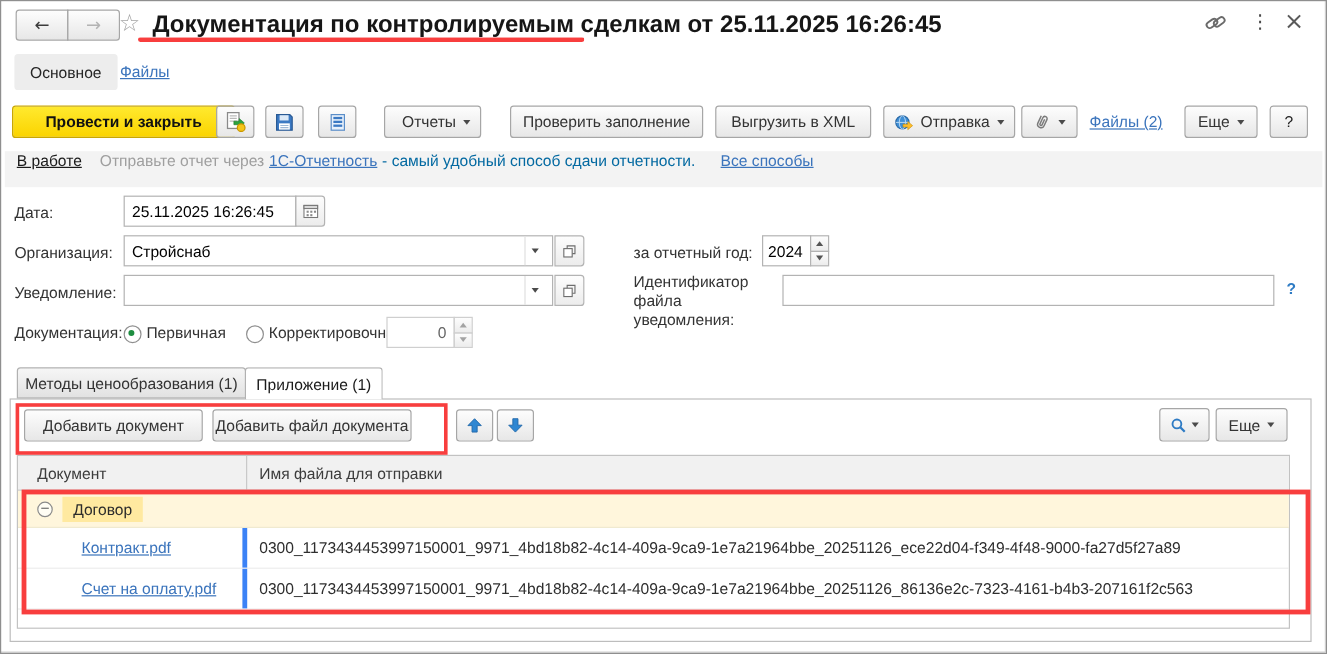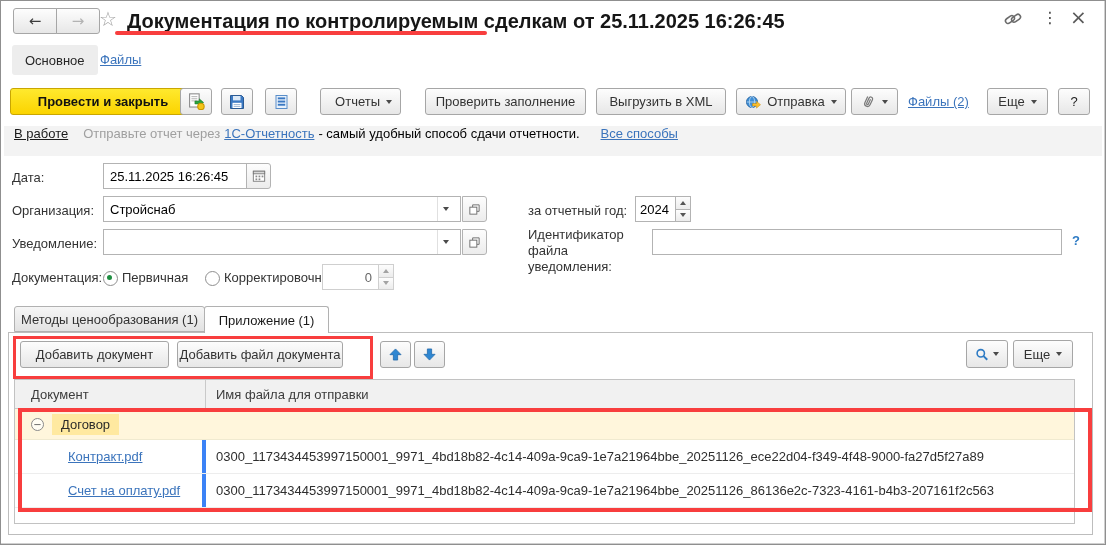--- a/index.html
+++ b/index.html
@@ -170,7 +170,7 @@
     <span style="margin-left:10px;color:#1a1a1a;text-decoration:underline;cursor:pointer;">В работе</span>
     <span style="margin-left:15px;color:#9f9f9f;">Отправьте отчет через</span>
     <span class="link" style="margin-left:4px;">1С-Отчетность</span>
-    <span style="margin-left:4px;color:#000000;">- самый удобный способ сдачи отчетности.</span>
+    <span style="margin-left:4px;color:#0369a1;">- самый удобный способ сдачи отчетности.</span>
     <span class="link" style="margin-left:21px;">Все способы</span>
   </div>
 

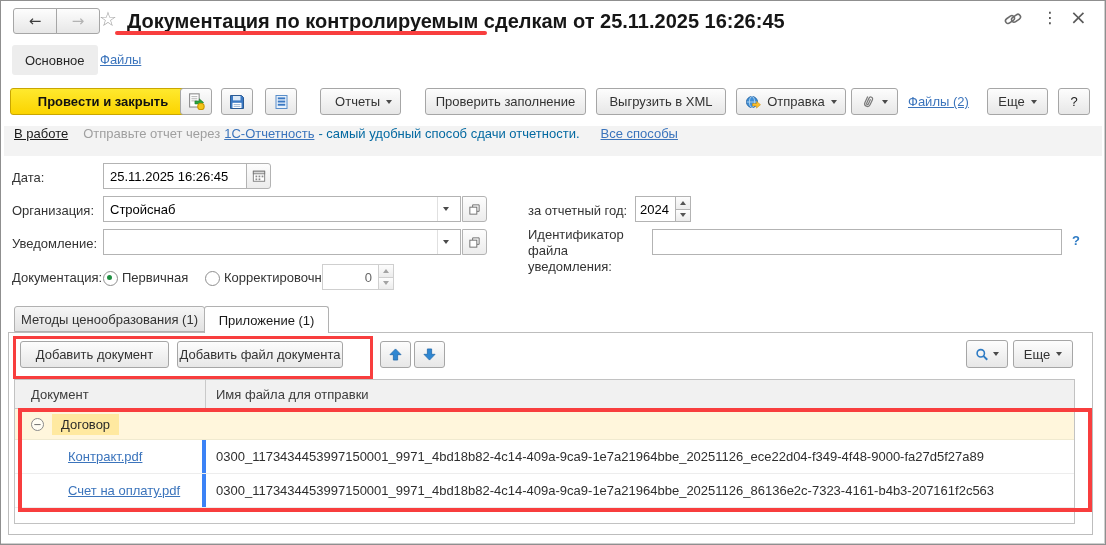--- a/index.html
+++ b/index.html
@@ -254,7 +254,7 @@
   <div class="tab-inactive" style="left:14px;top:306px;width:191px;">
     <span>Методы ценообразования (1)</span>
   </div>
-  <div class="tab-active" style="left:204px;top:306px;width:125px;">
+  <div class="tab-active" style="left:204px;top:306px;width:115px;">
     <span>Приложение (1)</span>
   </div>
   <div class="panel"></div>

